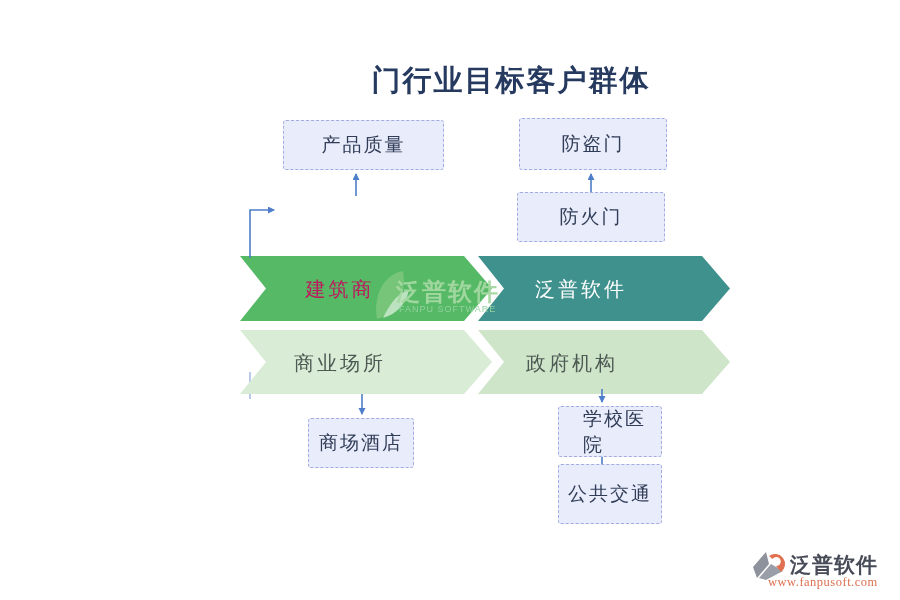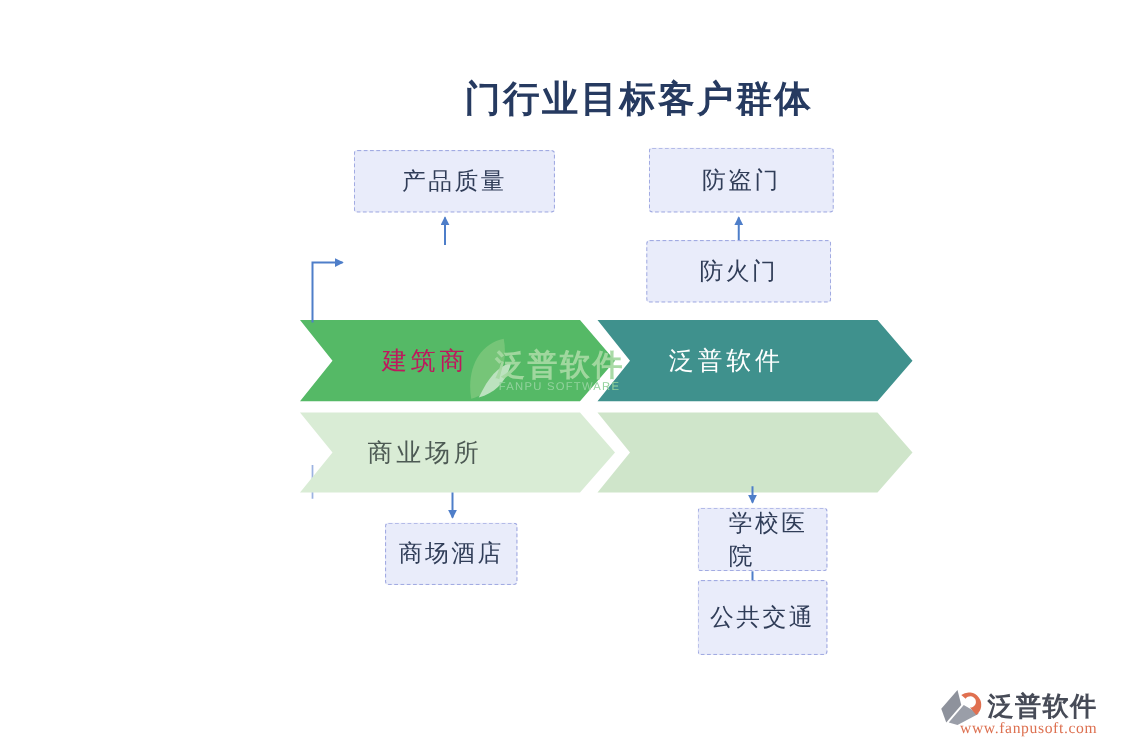--- a/index.html
+++ b/index.html
@@ -112,6 +112,7 @@
   <div class="arrow-label lbl-builders">建筑商</div>
   <div class="arrow-label lbl-home-users">泛普软件</div>
   <div class="arrow-label lbl-commercial">商业场所</div>
+  <div class="arrow-label lbl-government">政府机构</div>
 
   <div class="wm-name">泛普软件</div>
   <div class="wm-sub">FANPU SOFTWARE</div>

